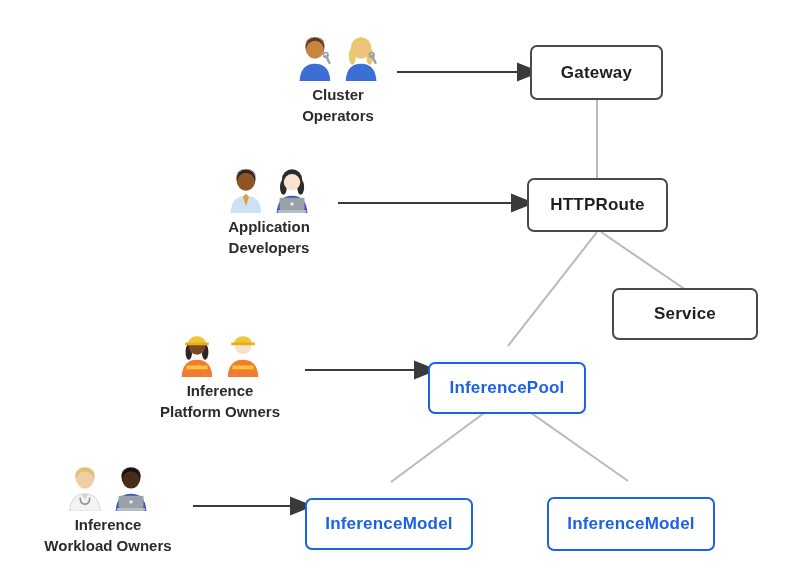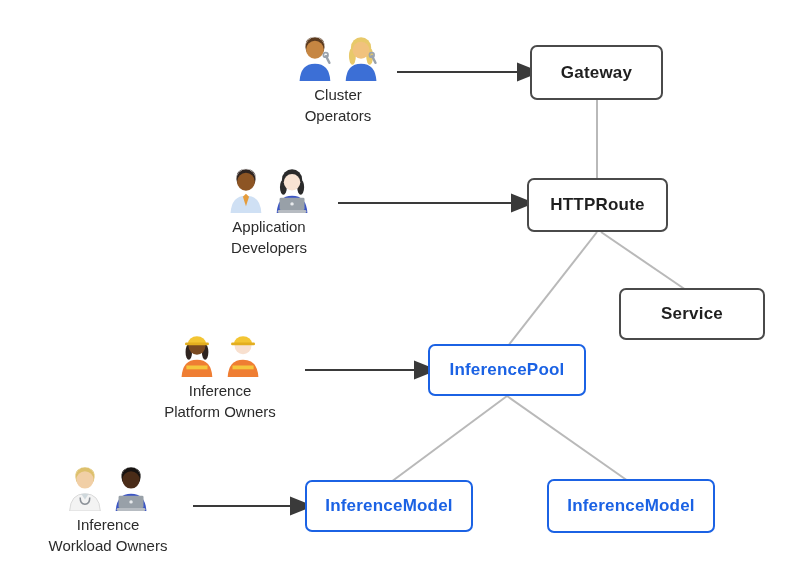--- a/index.html
+++ b/index.html
@@ -60,6 +60,7 @@
     line-height: 1.42;
     color: #2b2b2b;
     white-space: pre-line;
+    font-weight: bold;
   }
   
   #node-gateway            { left: 530px; top: 45px;  width: 133px; height: 55px; }

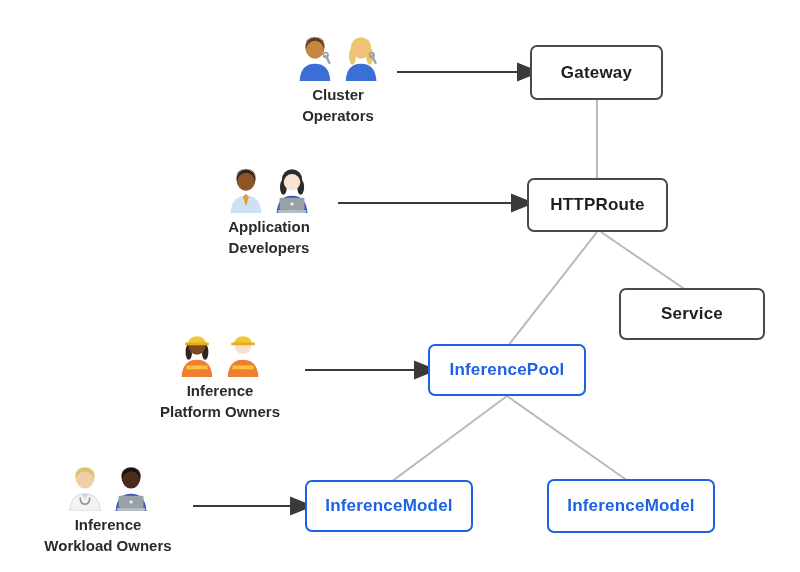--- a/index.html
+++ b/index.html
@@ -65,7 +65,7 @@
   
   #node-gateway            { left: 530px; top: 45px;  width: 133px; height: 55px; }
   #node-httproute          { left: 527px; top: 178px; width: 141px; height: 54px; }
-  #node-service            { left: 612px; top: 288px; width: 146px; height: 52px; margin-left: 7px; }
+  #node-service            { left: 612px; top: 288px; width: 146px; height: 52px; }
   #node-inferencepool      { left: 428px; top: 344px; width: 158px; height: 52px; }
   #node-inferencemodel-a   { left: 305px; top: 480px; width: 168px; height: 52px; }
   #node-inferencemodel-b   { left: 547px; top: 479px; width: 168px; height: 54px; }

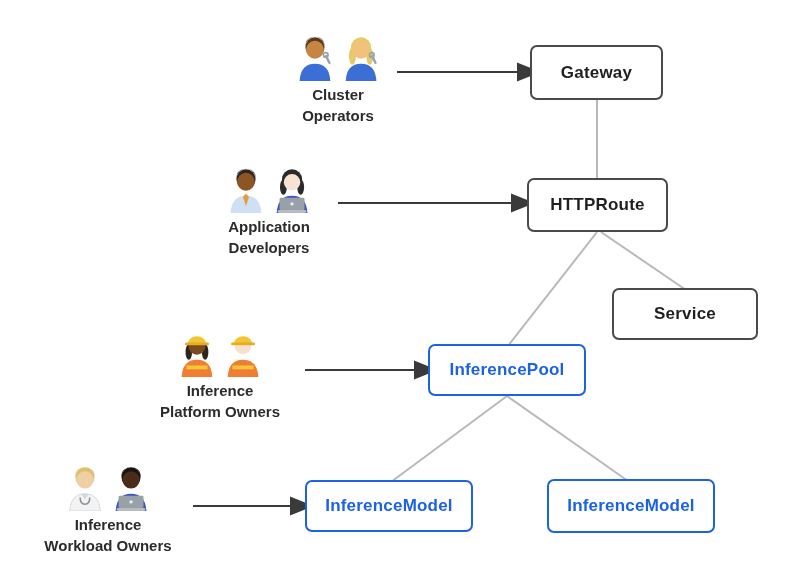--- a/index.html
+++ b/index.html
@@ -41,6 +41,7 @@
   .node.blue {
     border: 2px solid #1b62e4;
     color: #1b62e4;
+    margin-top: 18px;
   }
   .persona {
     position: absolute;

